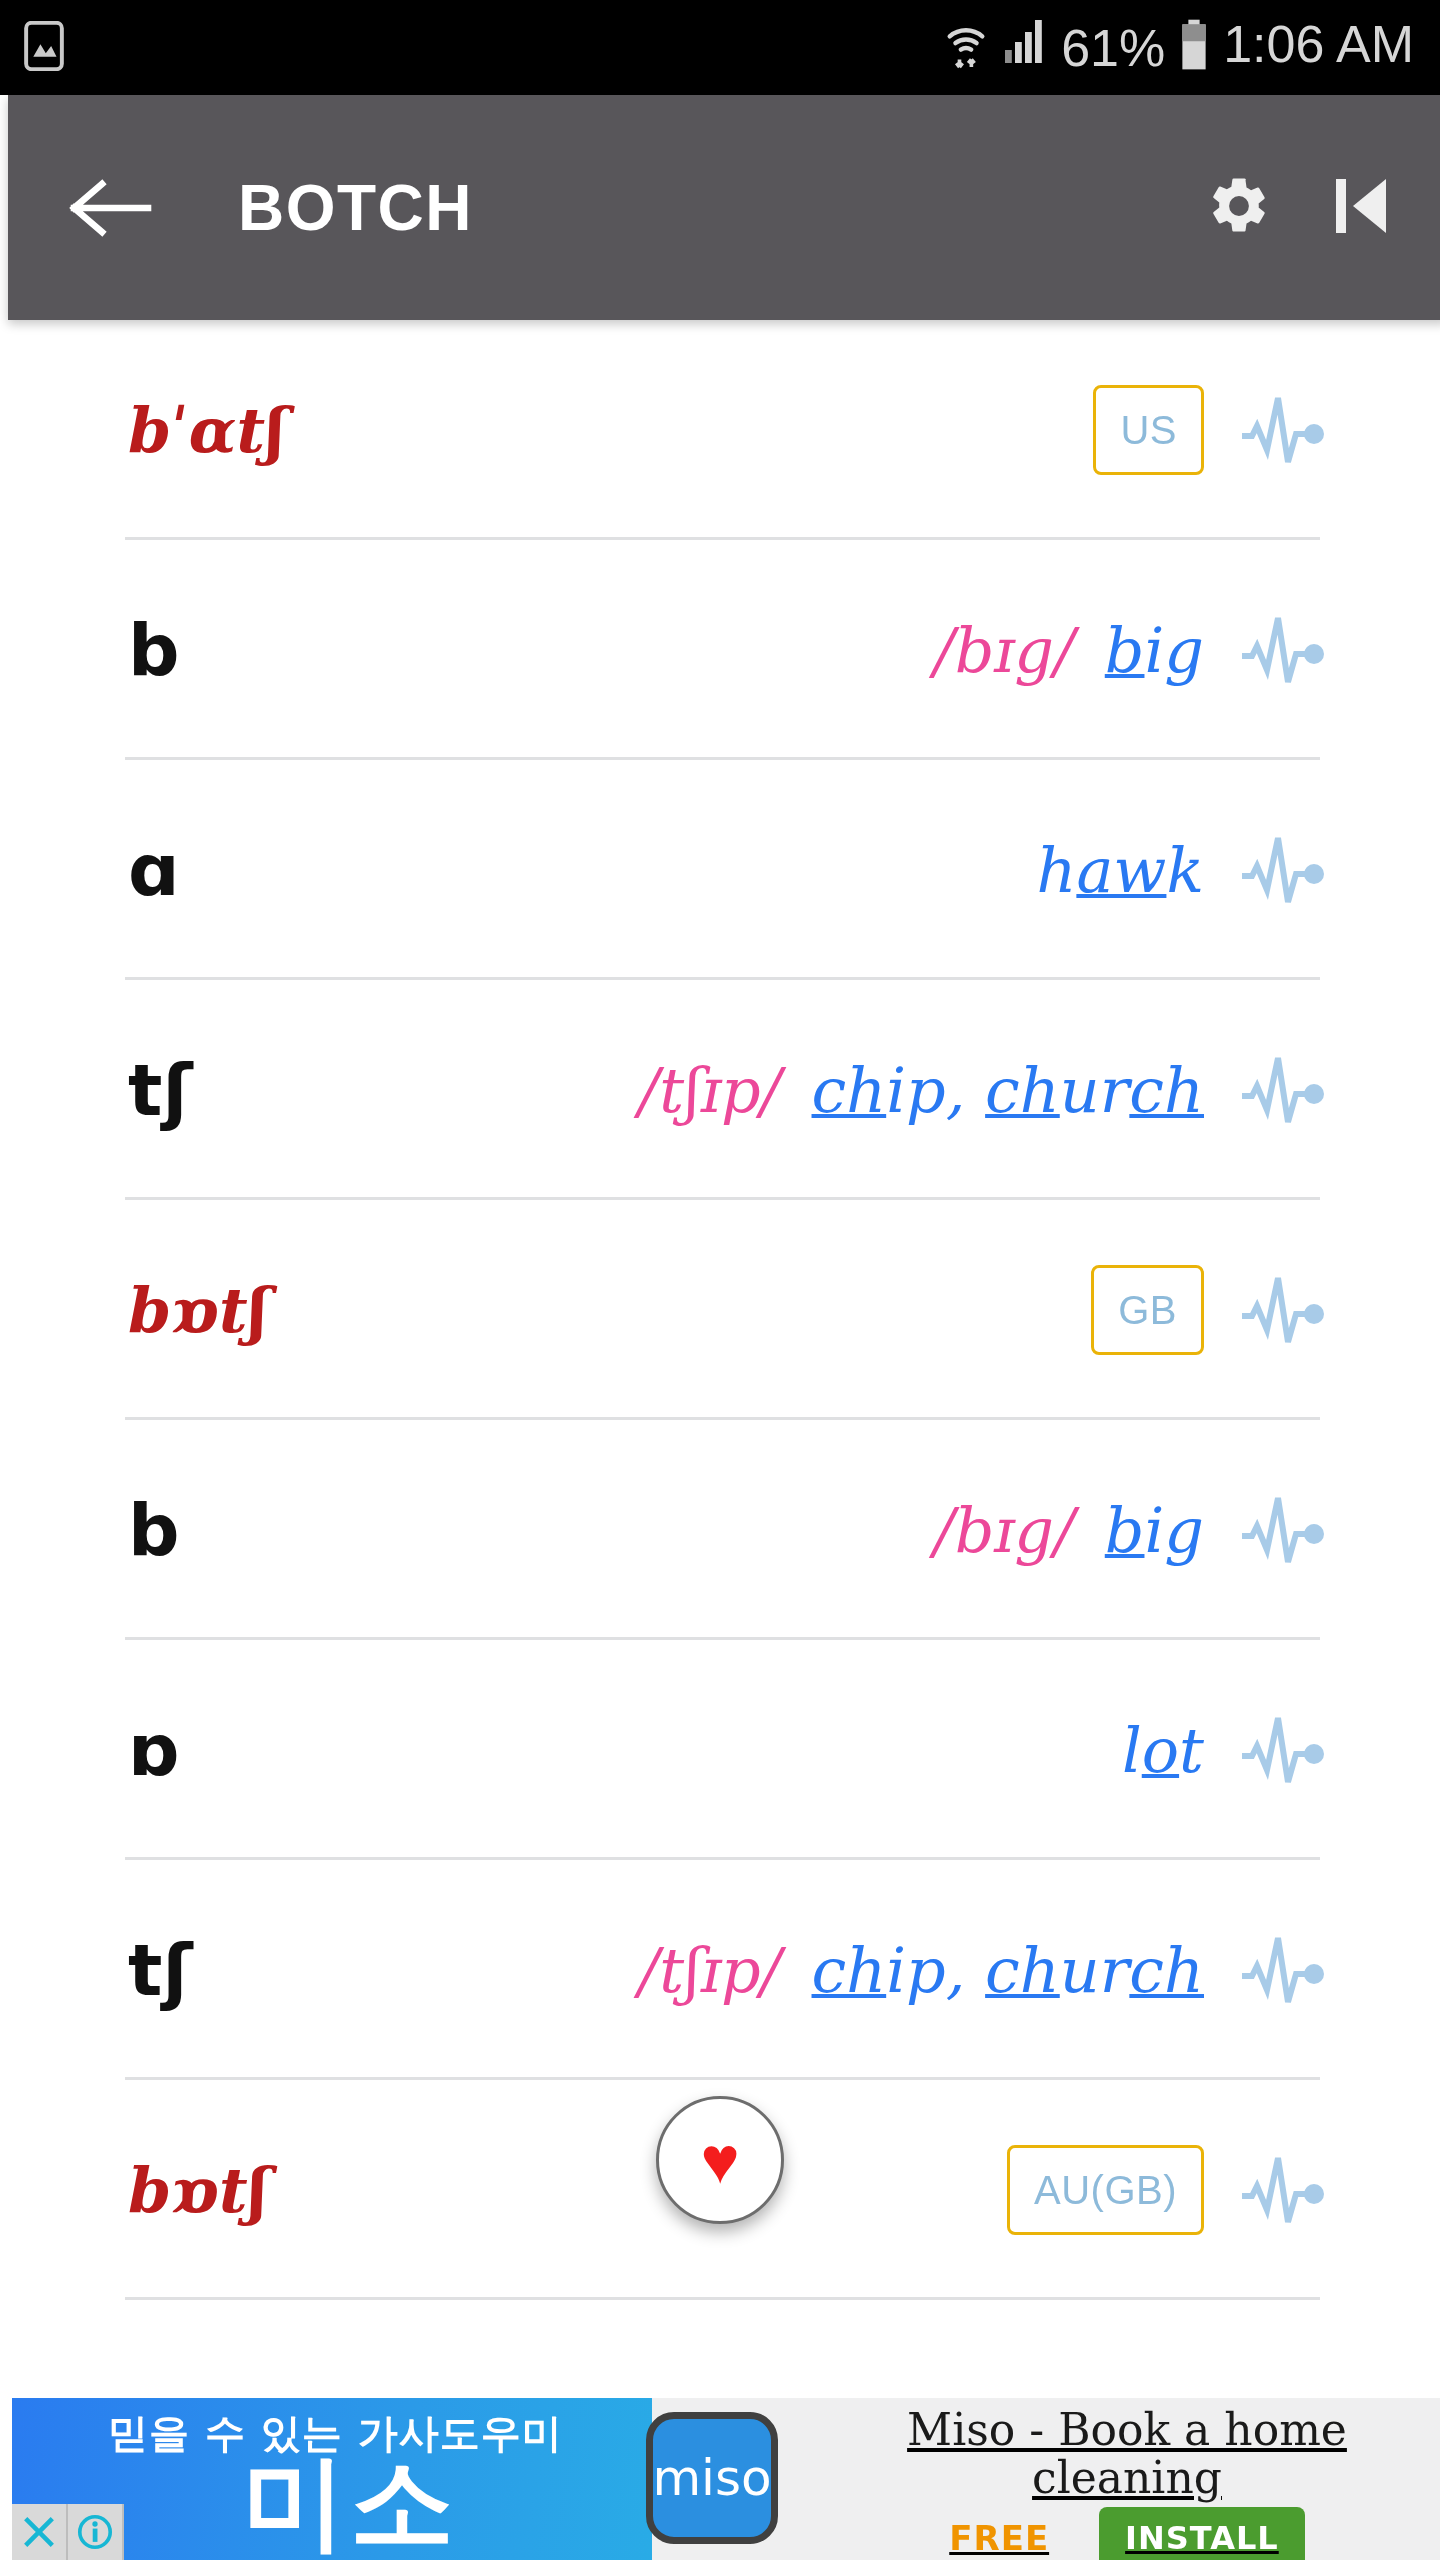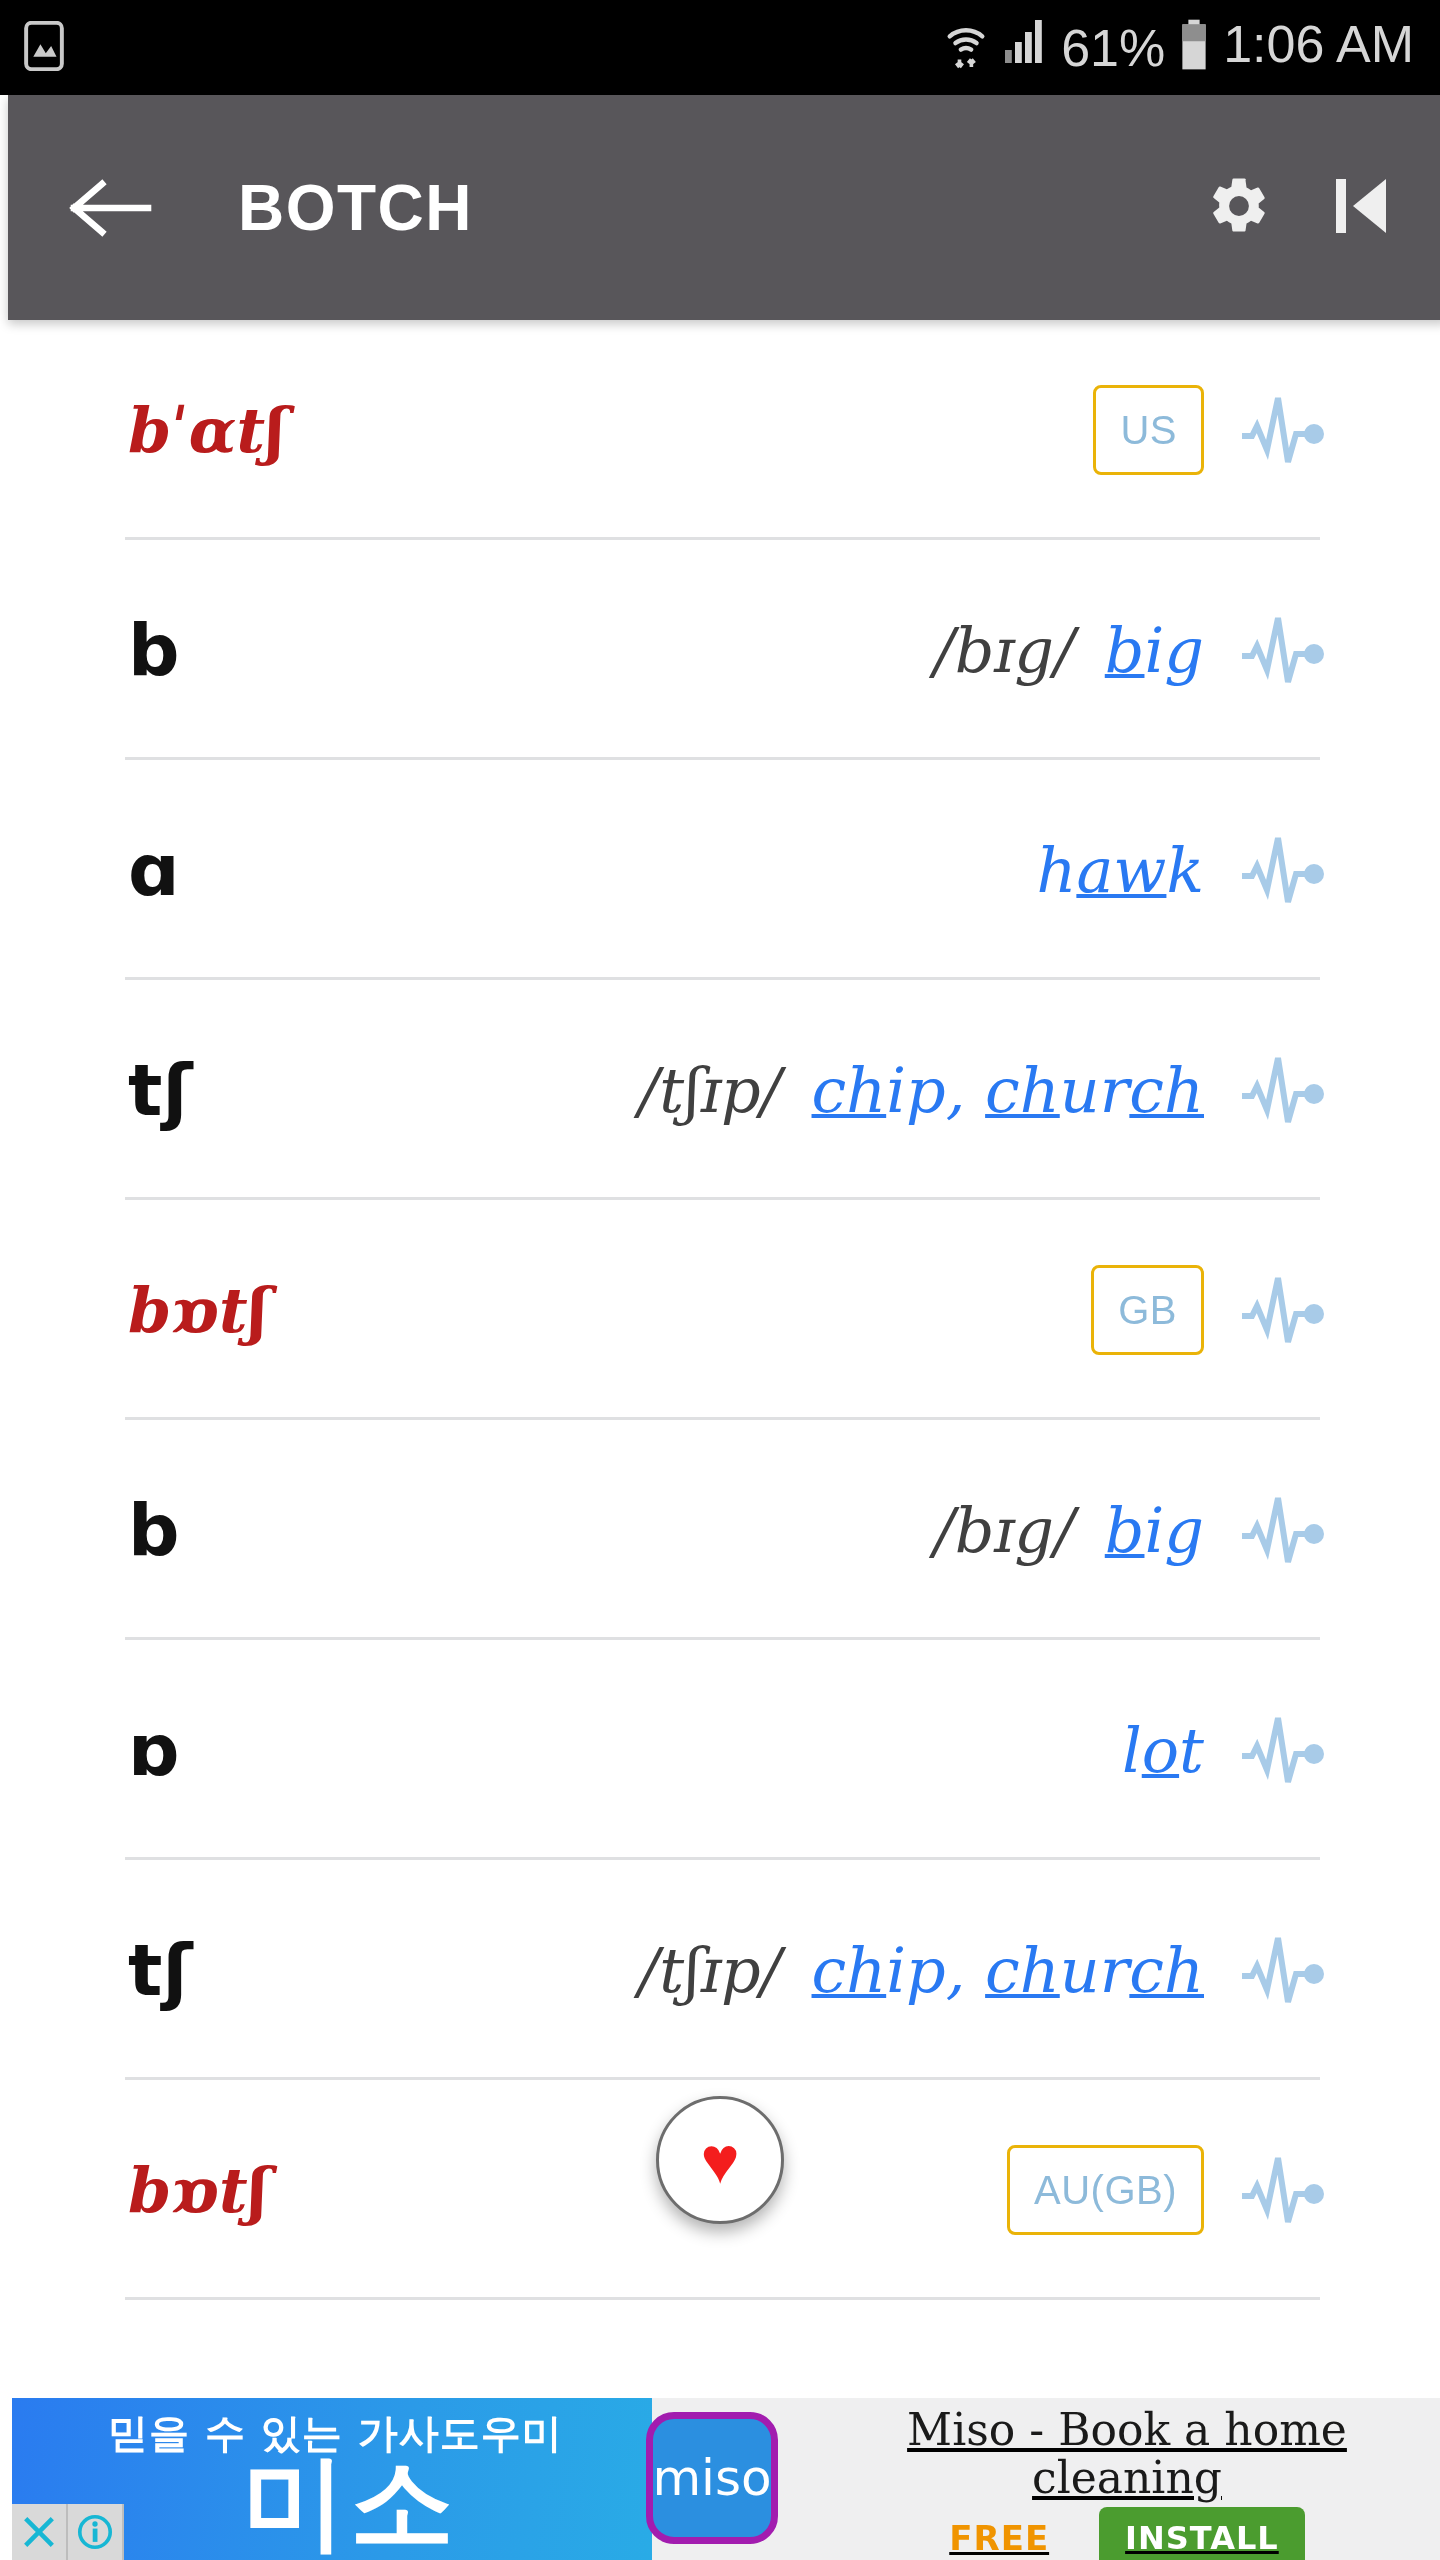--- a/index.html
+++ b/index.html
@@ -86,7 +86,7 @@
     font-family: "DejaVu Serif", serif;
     font-style: italic;
     font-size: 62px;
-    color: #404040;
+    color: #ec4899;
     white-space: nowrap;
   }
   .example {

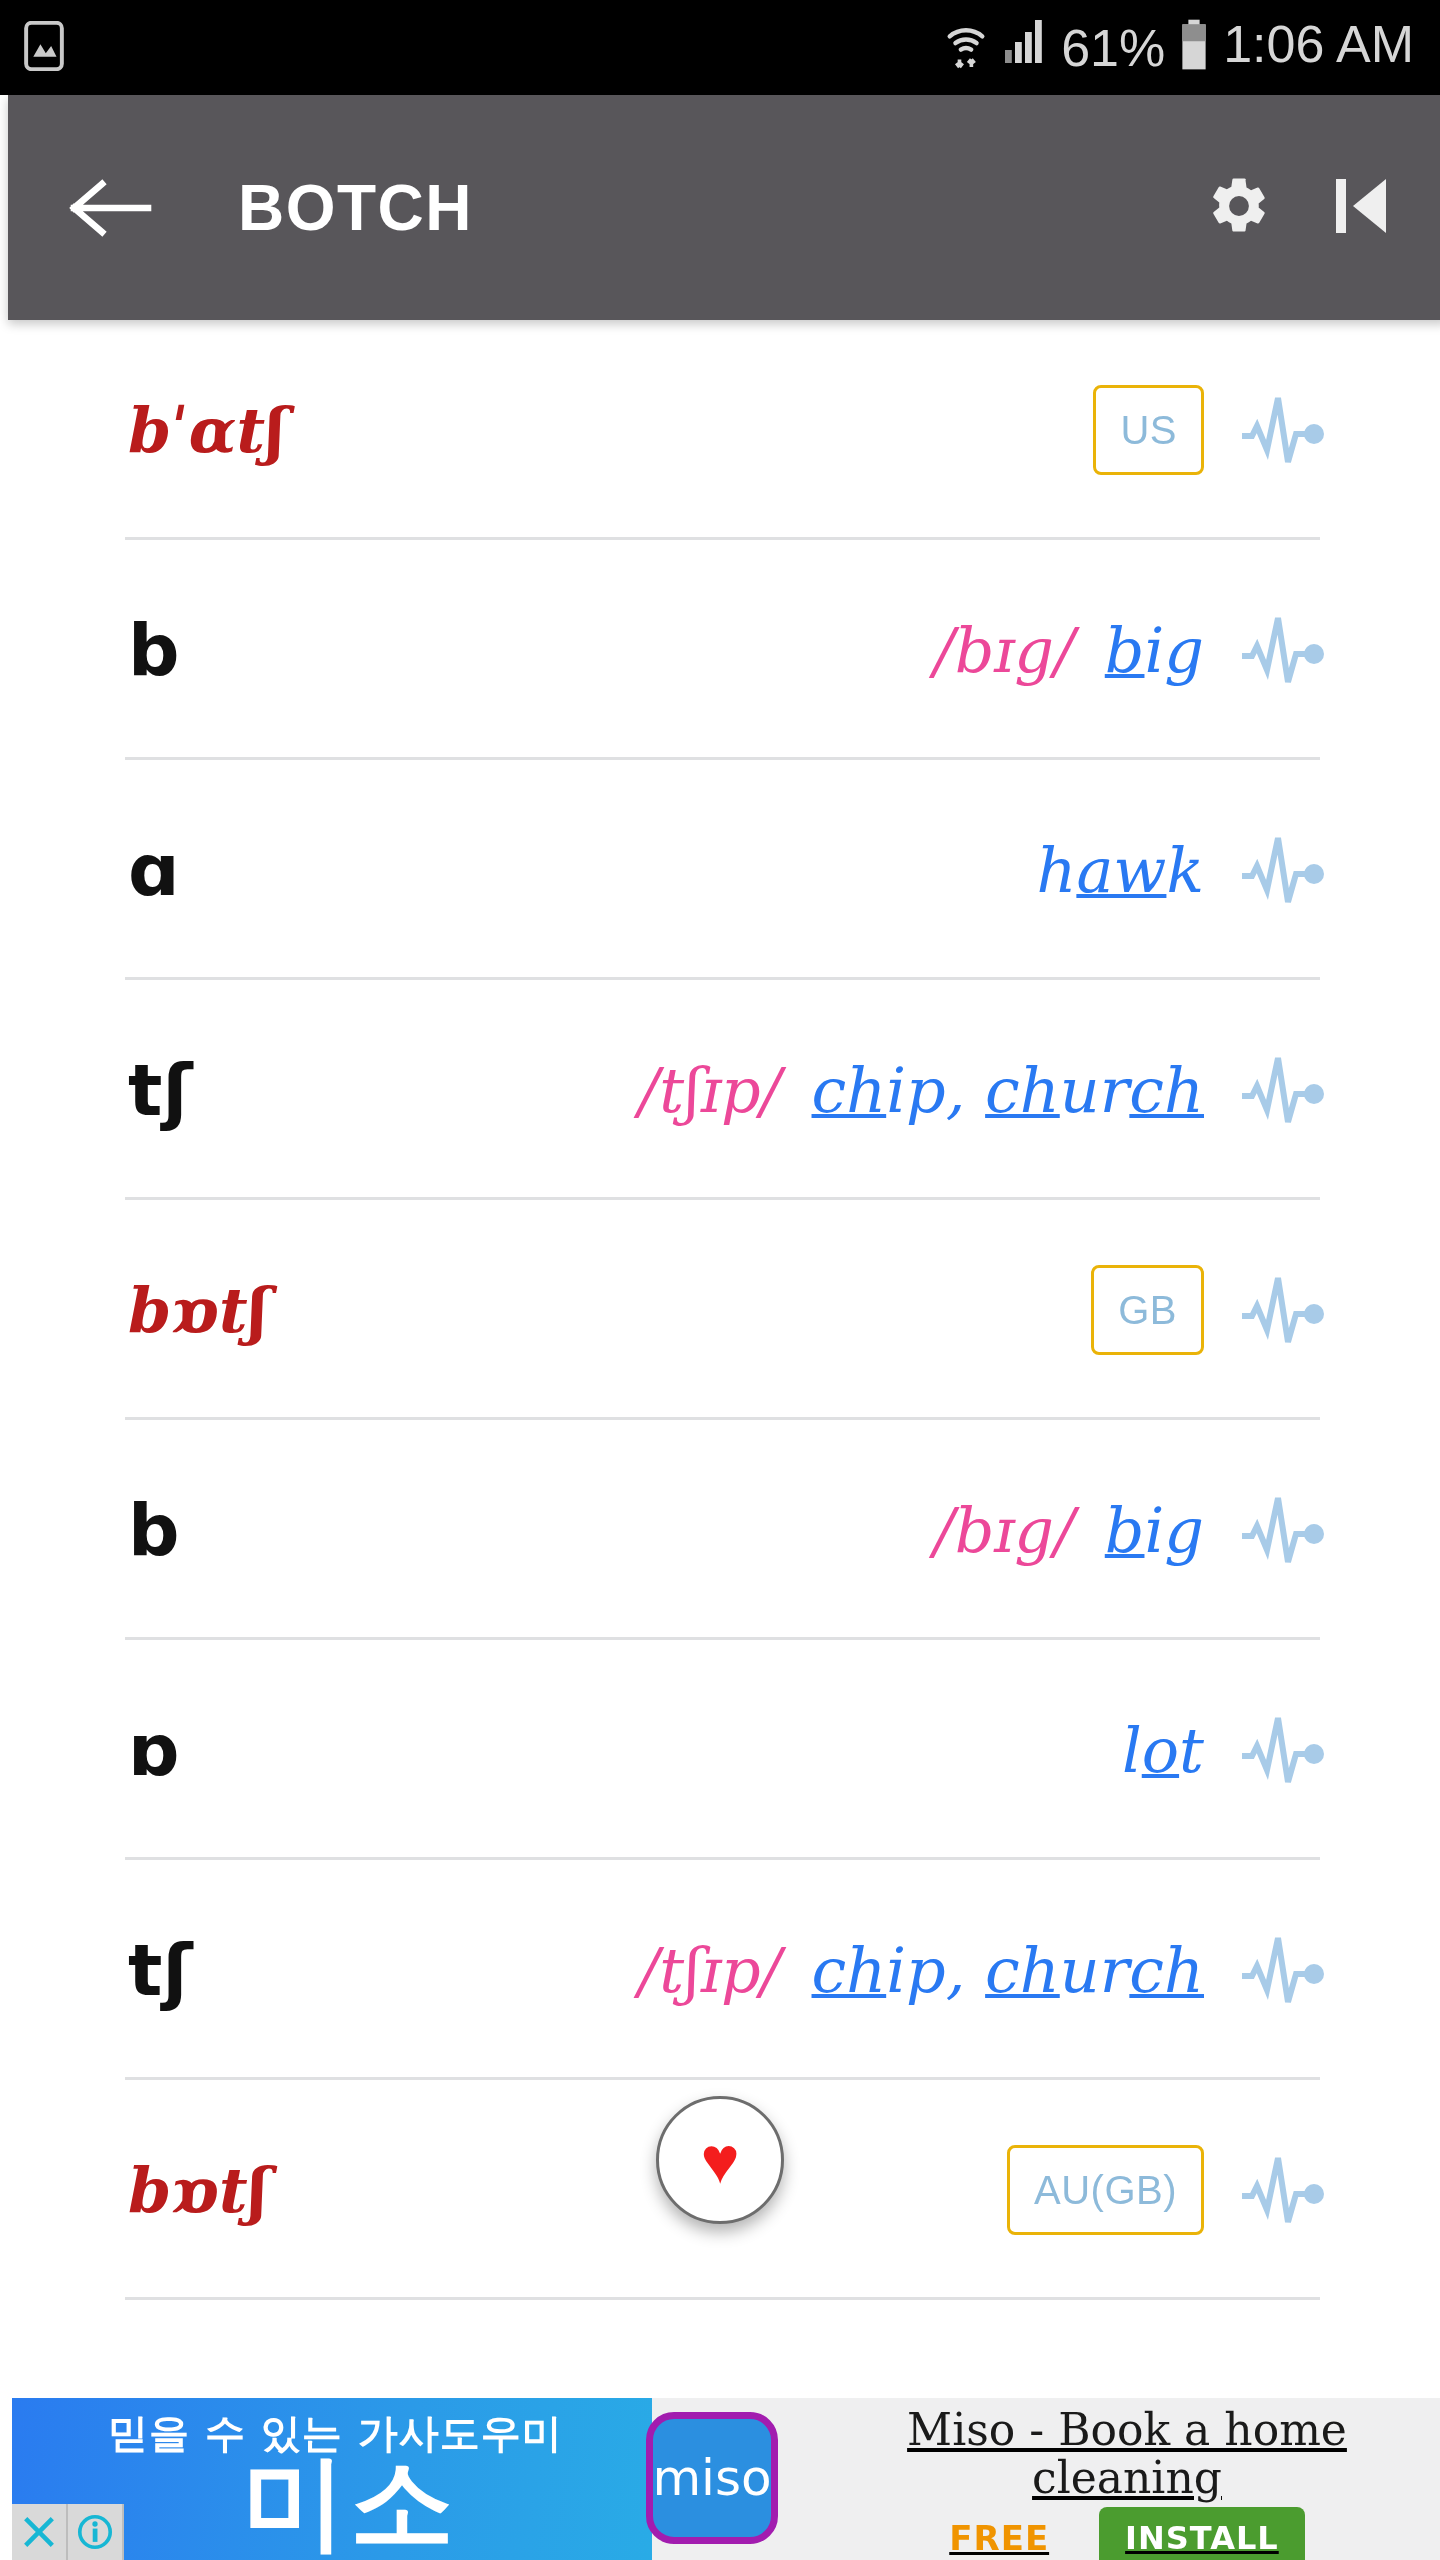--- a/index.html
+++ b/index.html
@@ -180,7 +180,7 @@
     width: 132px; height: 132px;
     border-radius: 28px;
     background: #2b8fe0;
-    border: 7px solid #a21caf;
+    border: 7px solid #404040;
     display: flex; align-items: center; justify-content: center;
     z-index: 3;
   }

